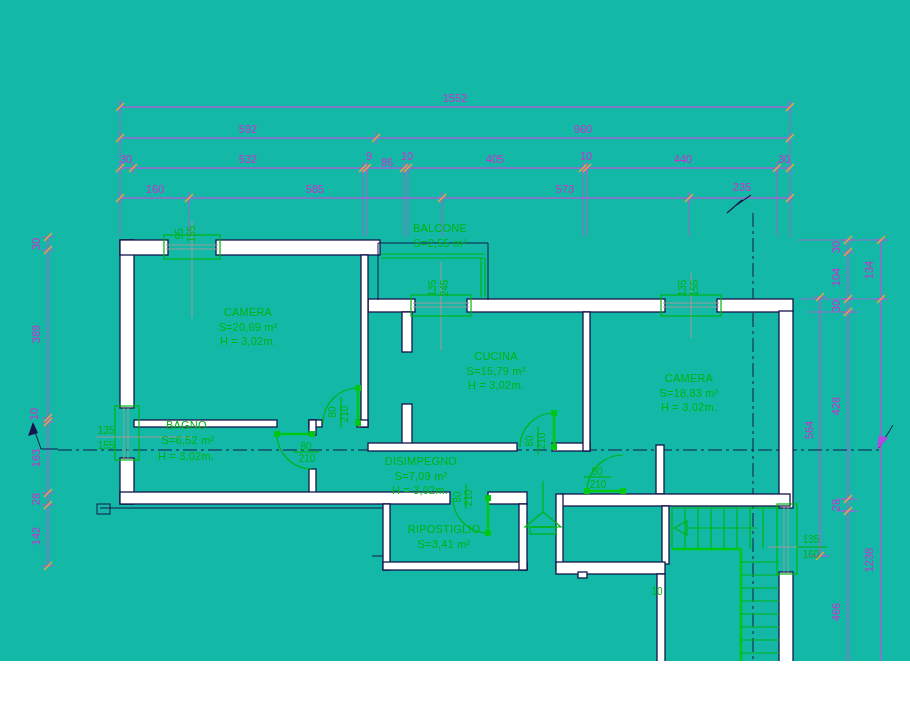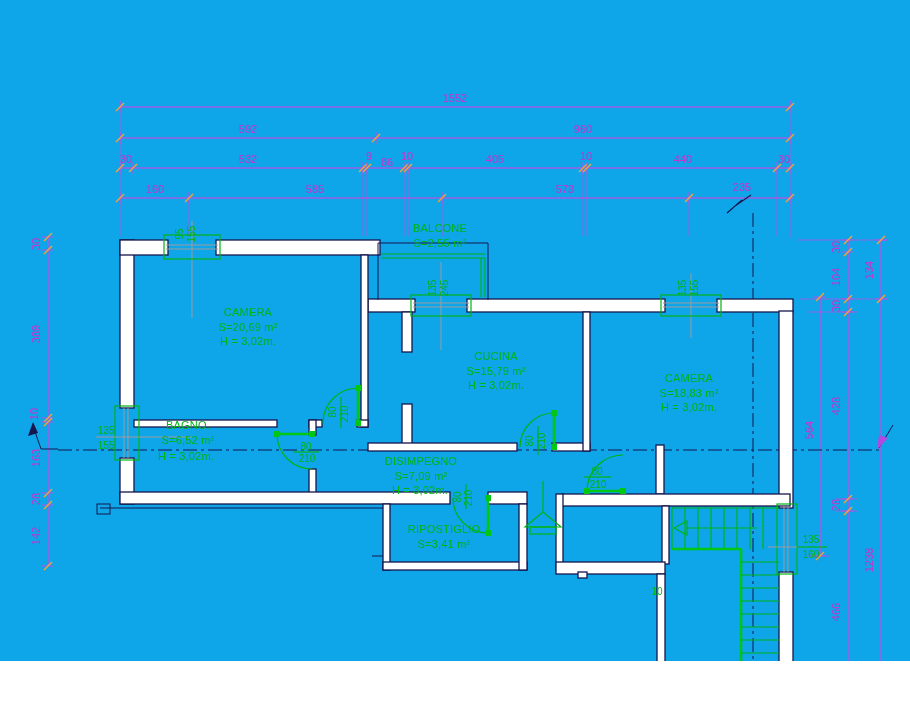--- a/index.html
+++ b/index.html
@@ -3,7 +3,7 @@
 <meta charset="utf-8">
 <style>
   html,body{margin:0;padding:0;background:#ffffff;}
-  .stage{position:relative;width:910px;height:661px;background:#0ea5e9;overflow:hidden;
+  .stage{position:relative;width:910px;height:661px;background:#14b8a6;overflow:hidden;
          font-family:"Liberation Sans", sans-serif;}
   svg{position:absolute;left:0;top:0;}
   text{font-family:"Liberation Sans", sans-serif;}

